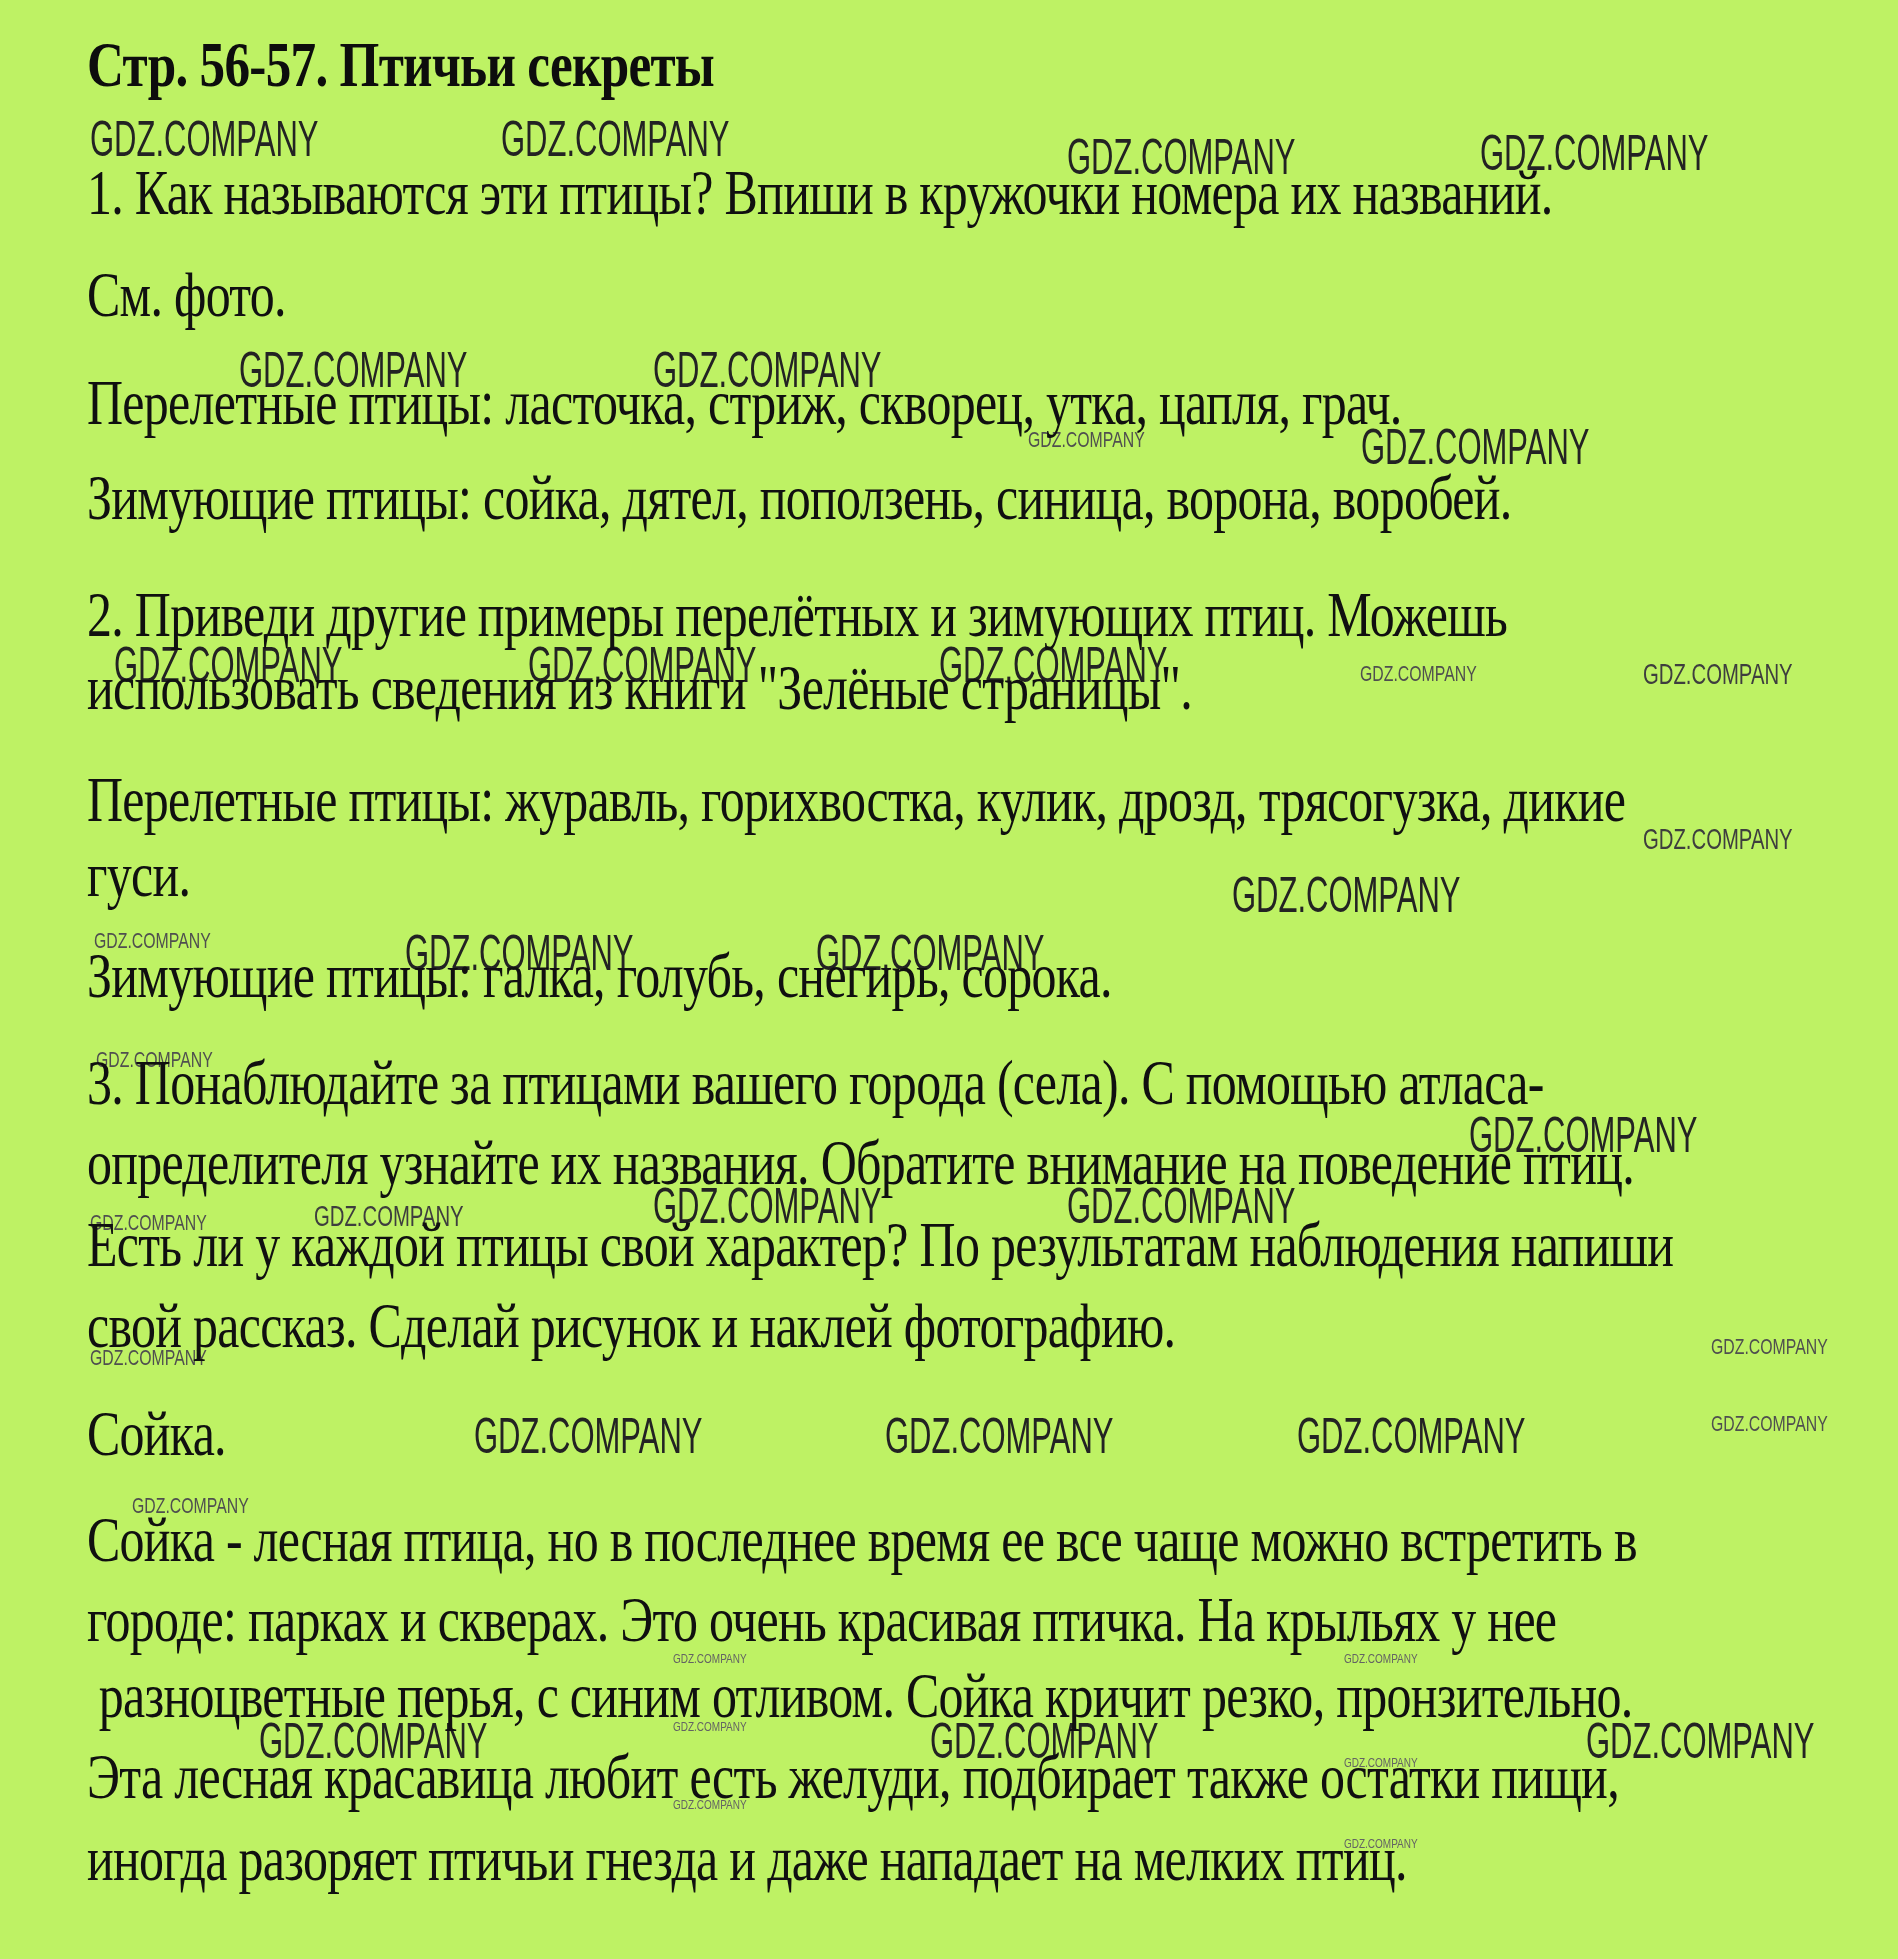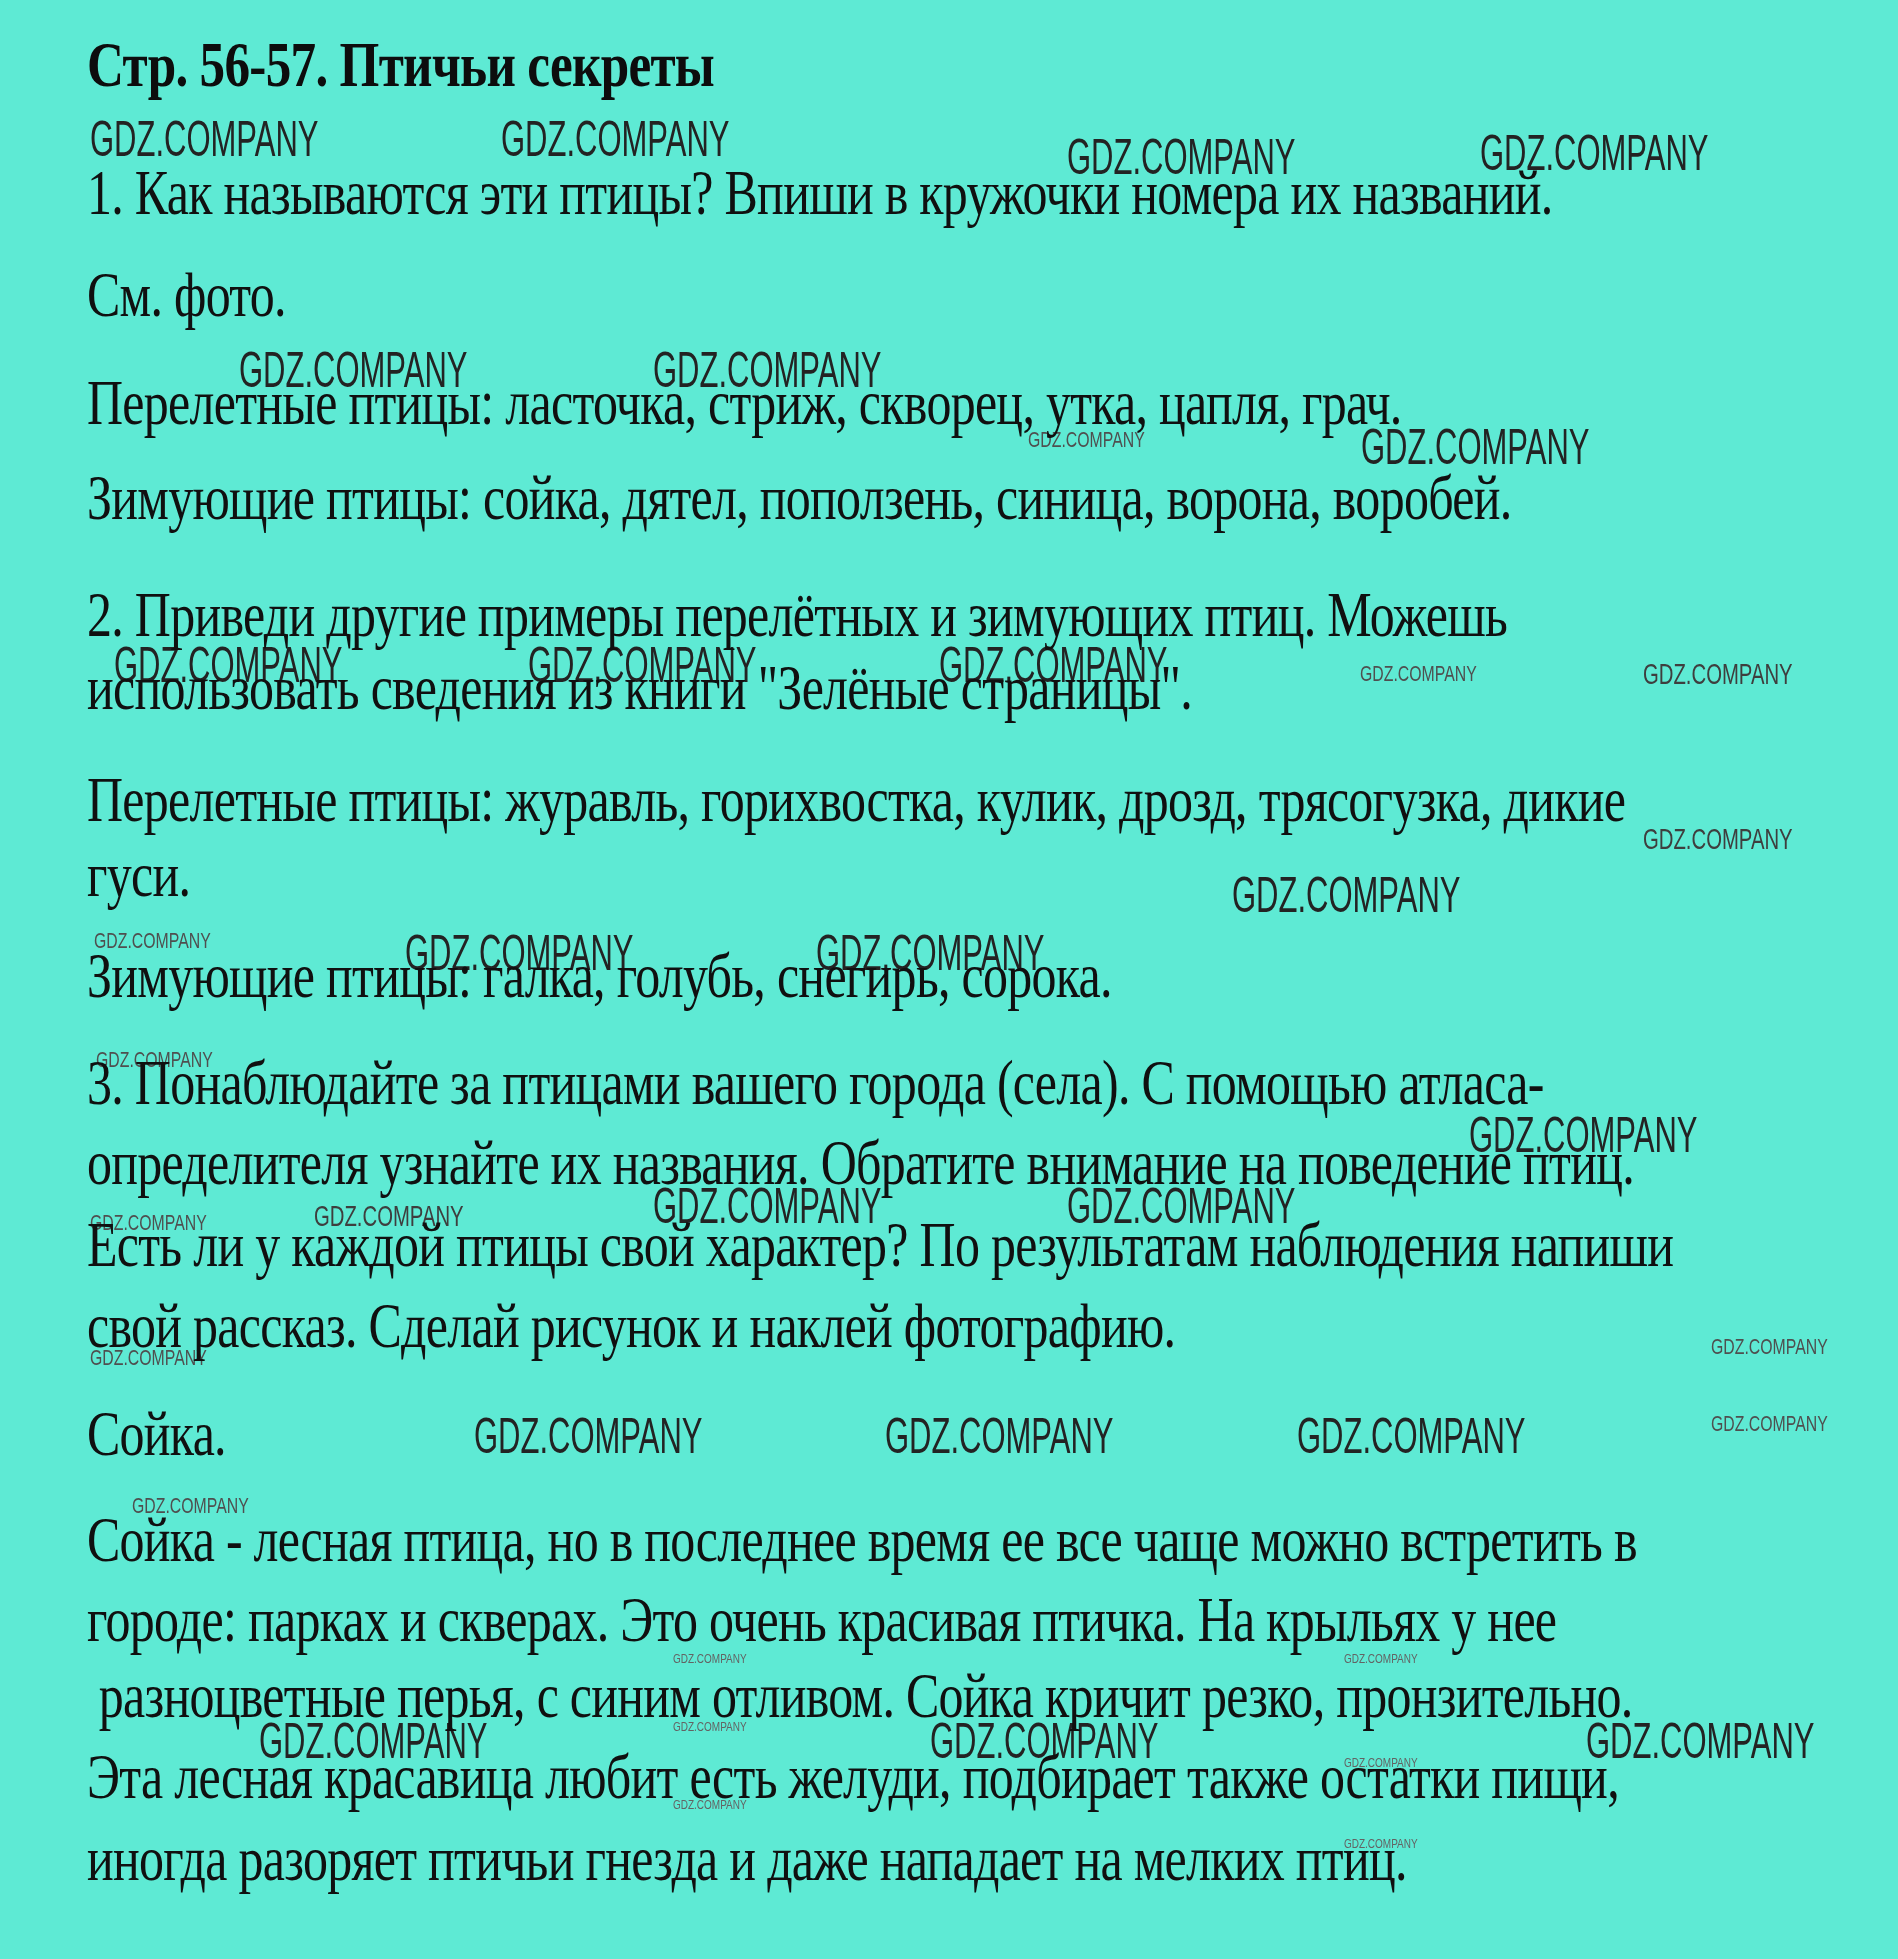--- a/index.html
+++ b/index.html
@@ -11,7 +11,7 @@
     position: relative;
     width: 1899px;
     height: 1959px;
-    background: #5eead4;
+    background: #bef264;
     overflow: hidden;
     font-family: "Liberation Serif", serif;
   }

